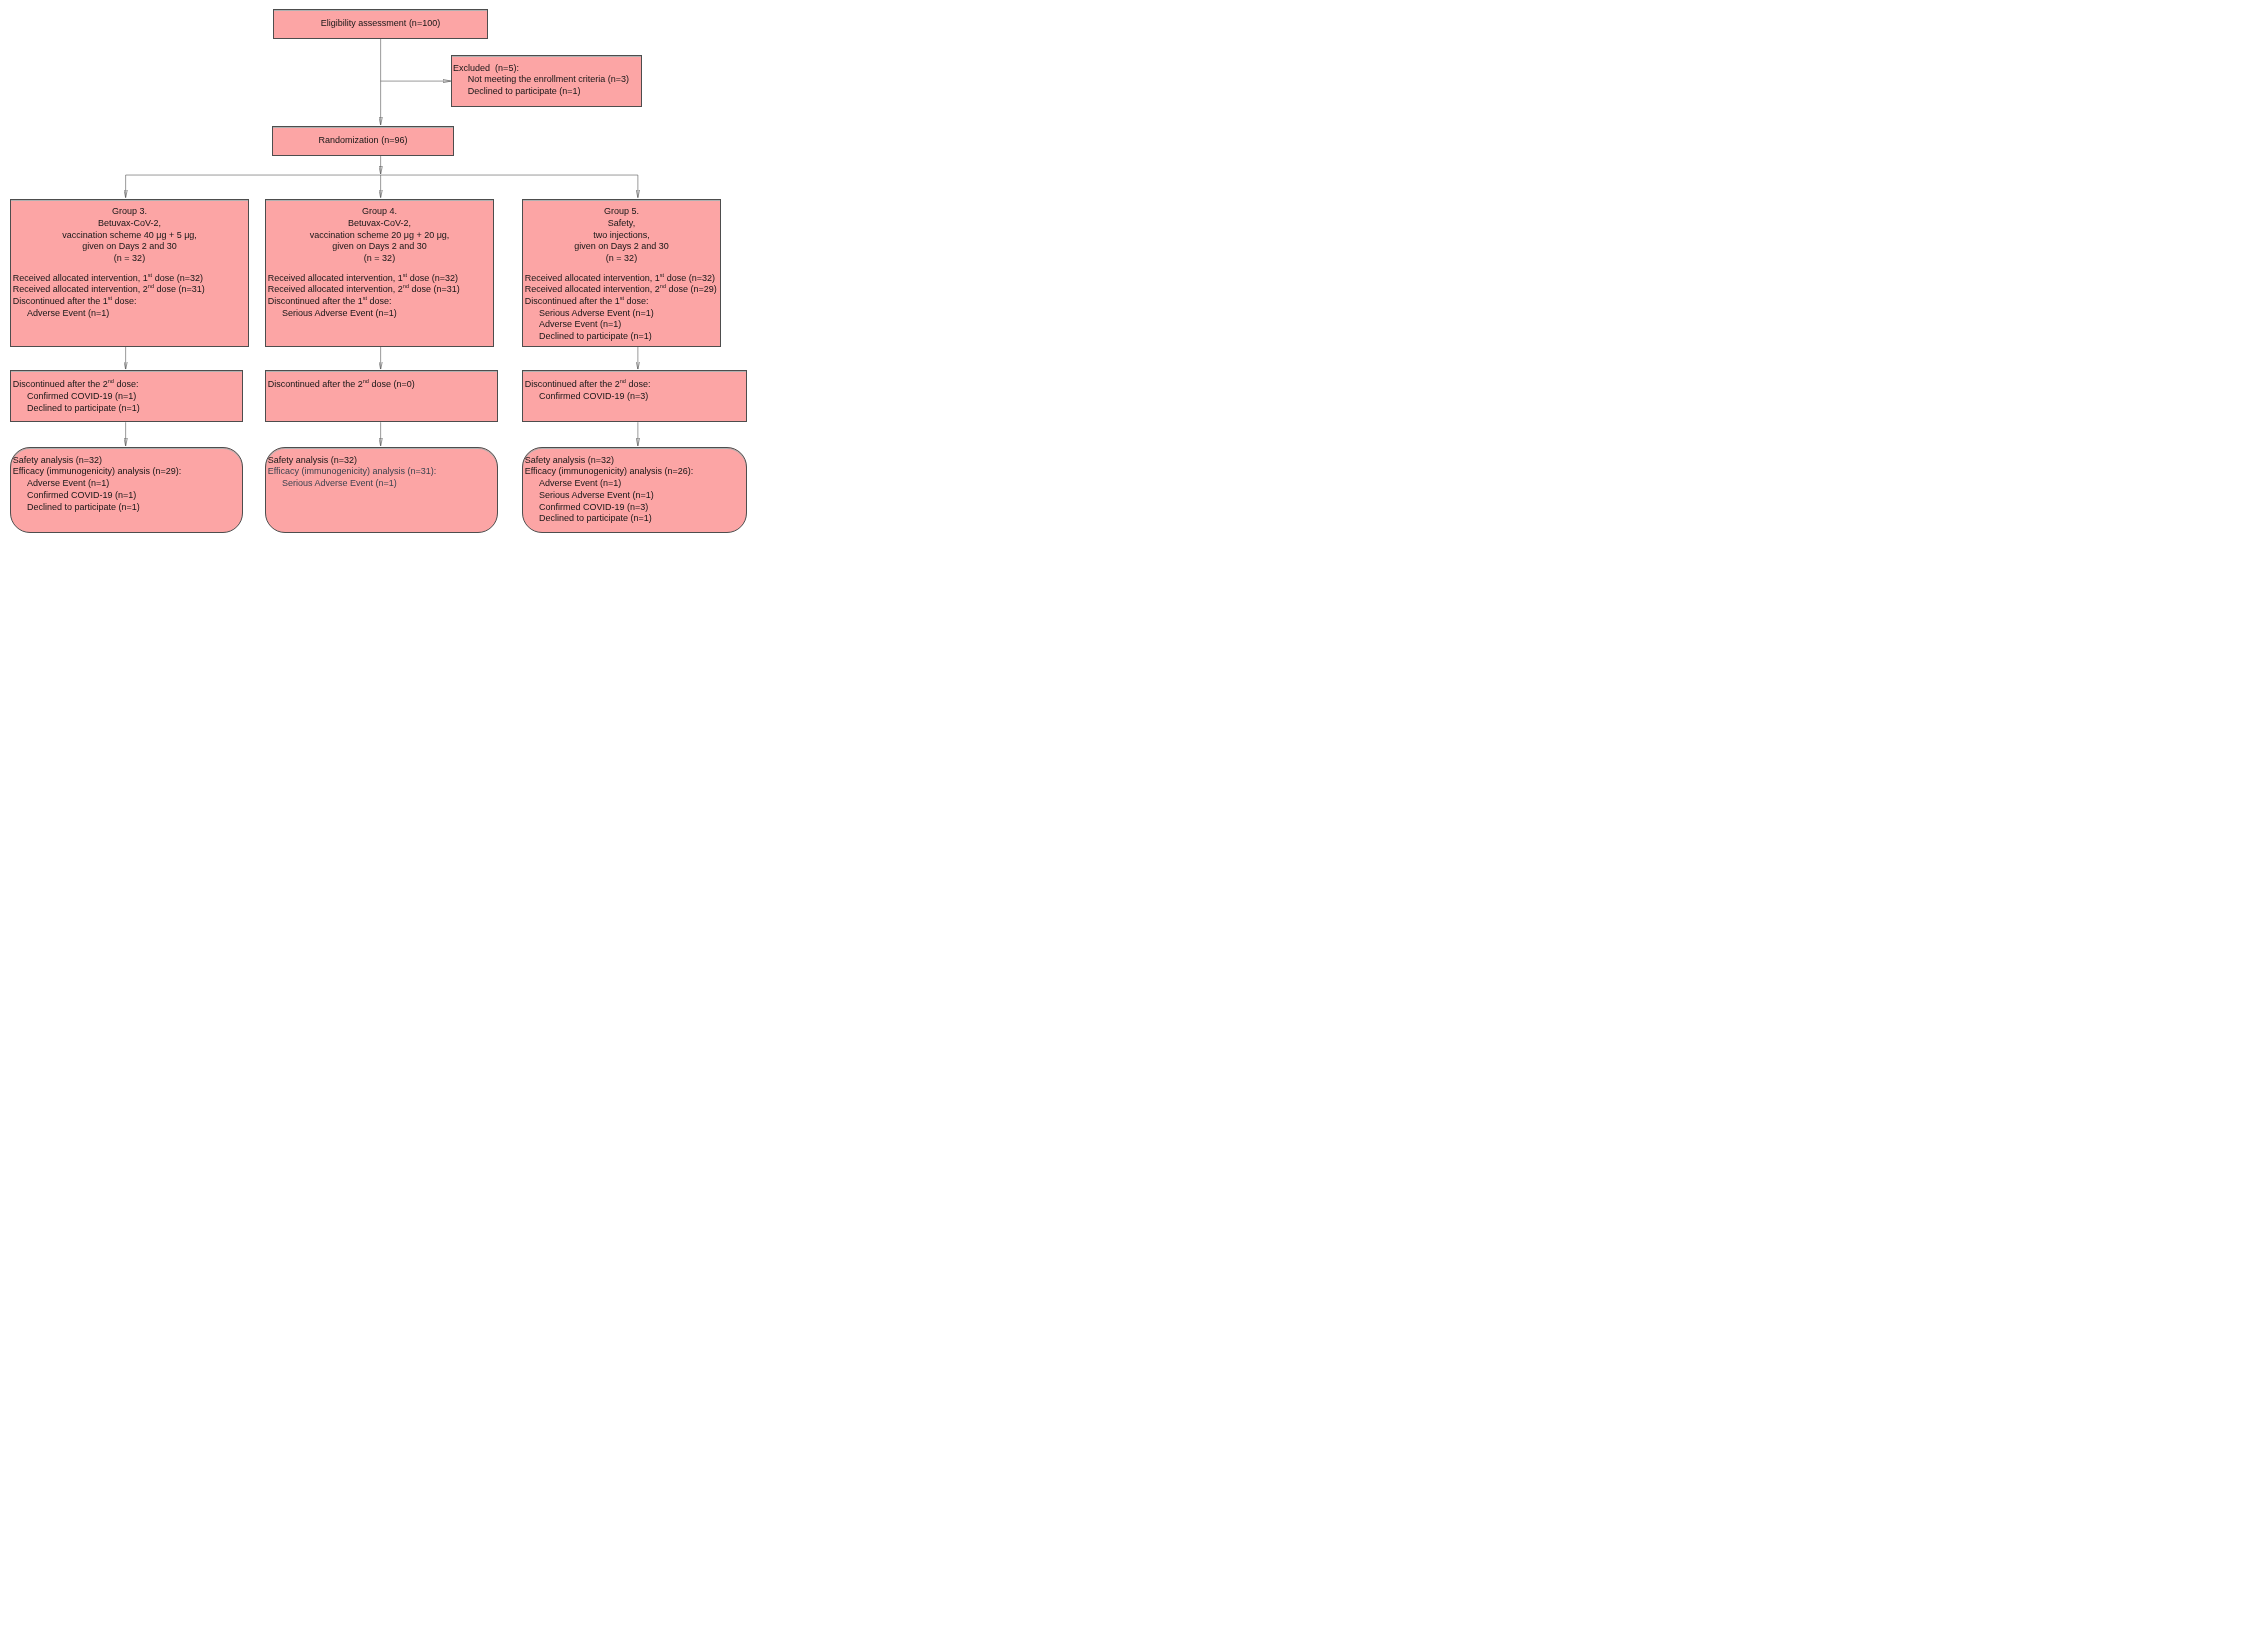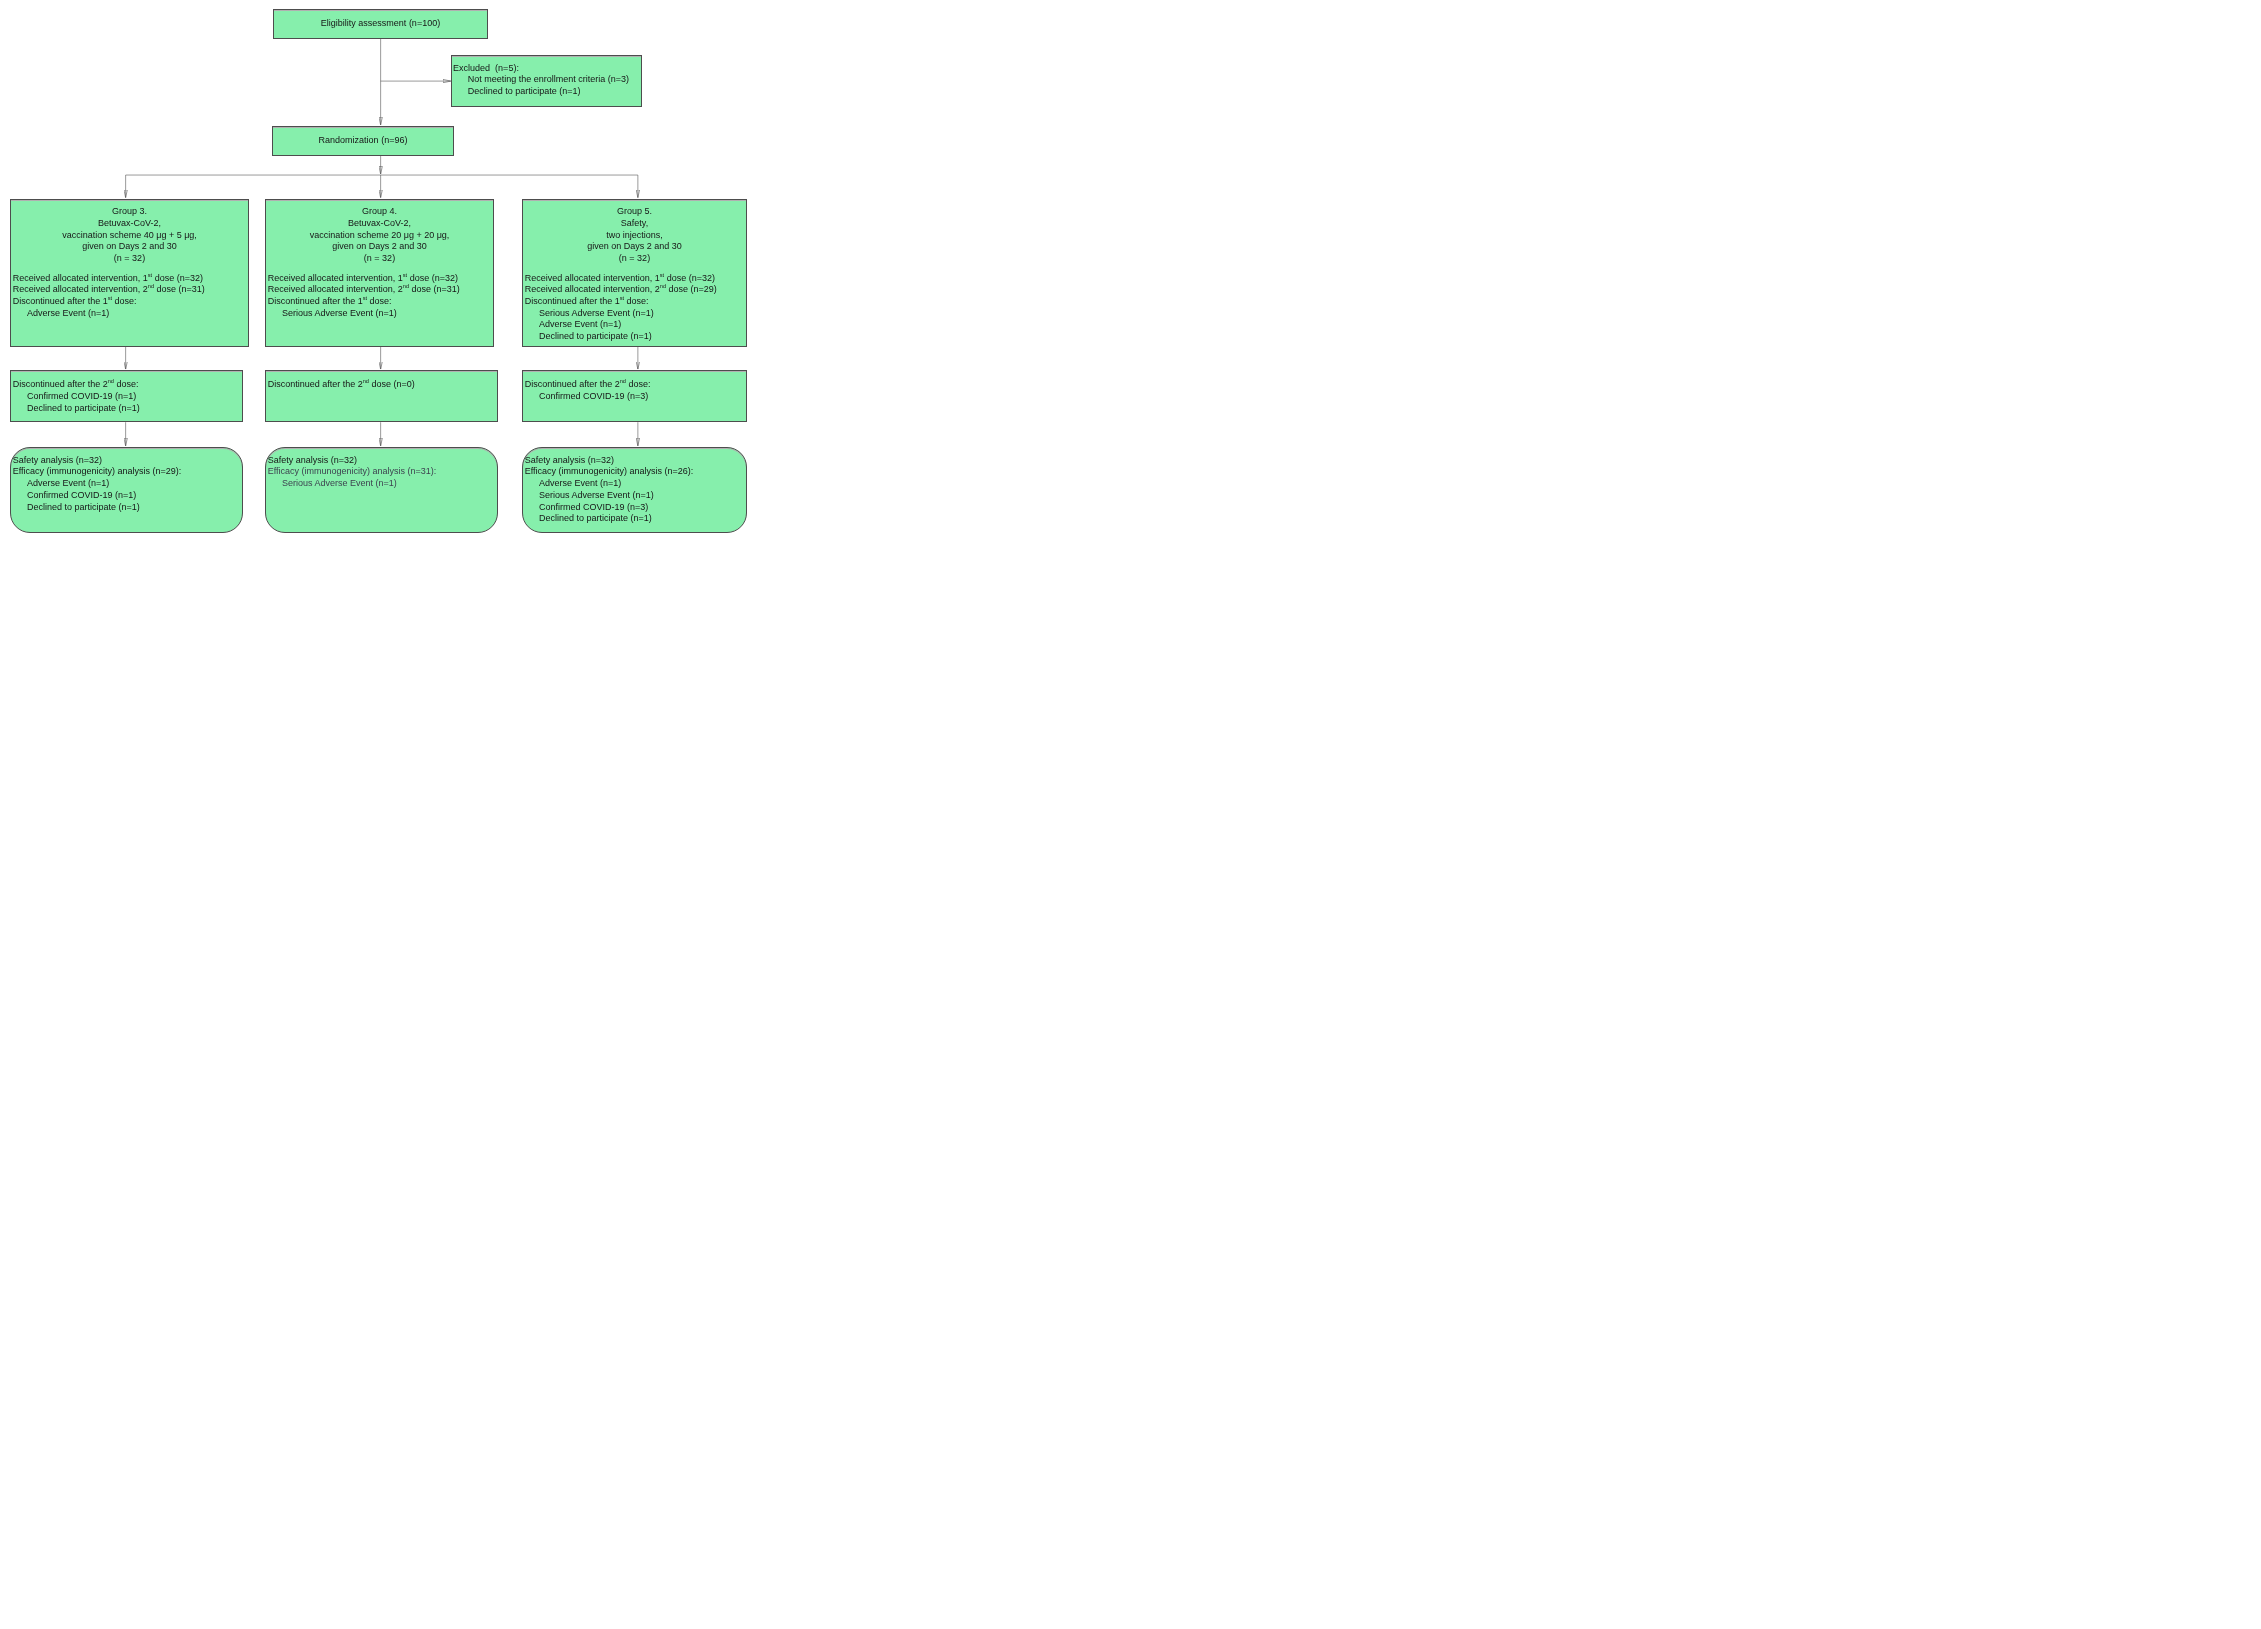--- a/index.html
+++ b/index.html
@@ -13,7 +13,7 @@
   }
   .box{
     position:absolute;
-    background:#86efac;
+    background:#fca5a5;
     border:0.6px solid #4d4d4d;
     box-shadow: inset 0 1.1px 0 #b0b0b0;
     box-sizing:border-box;

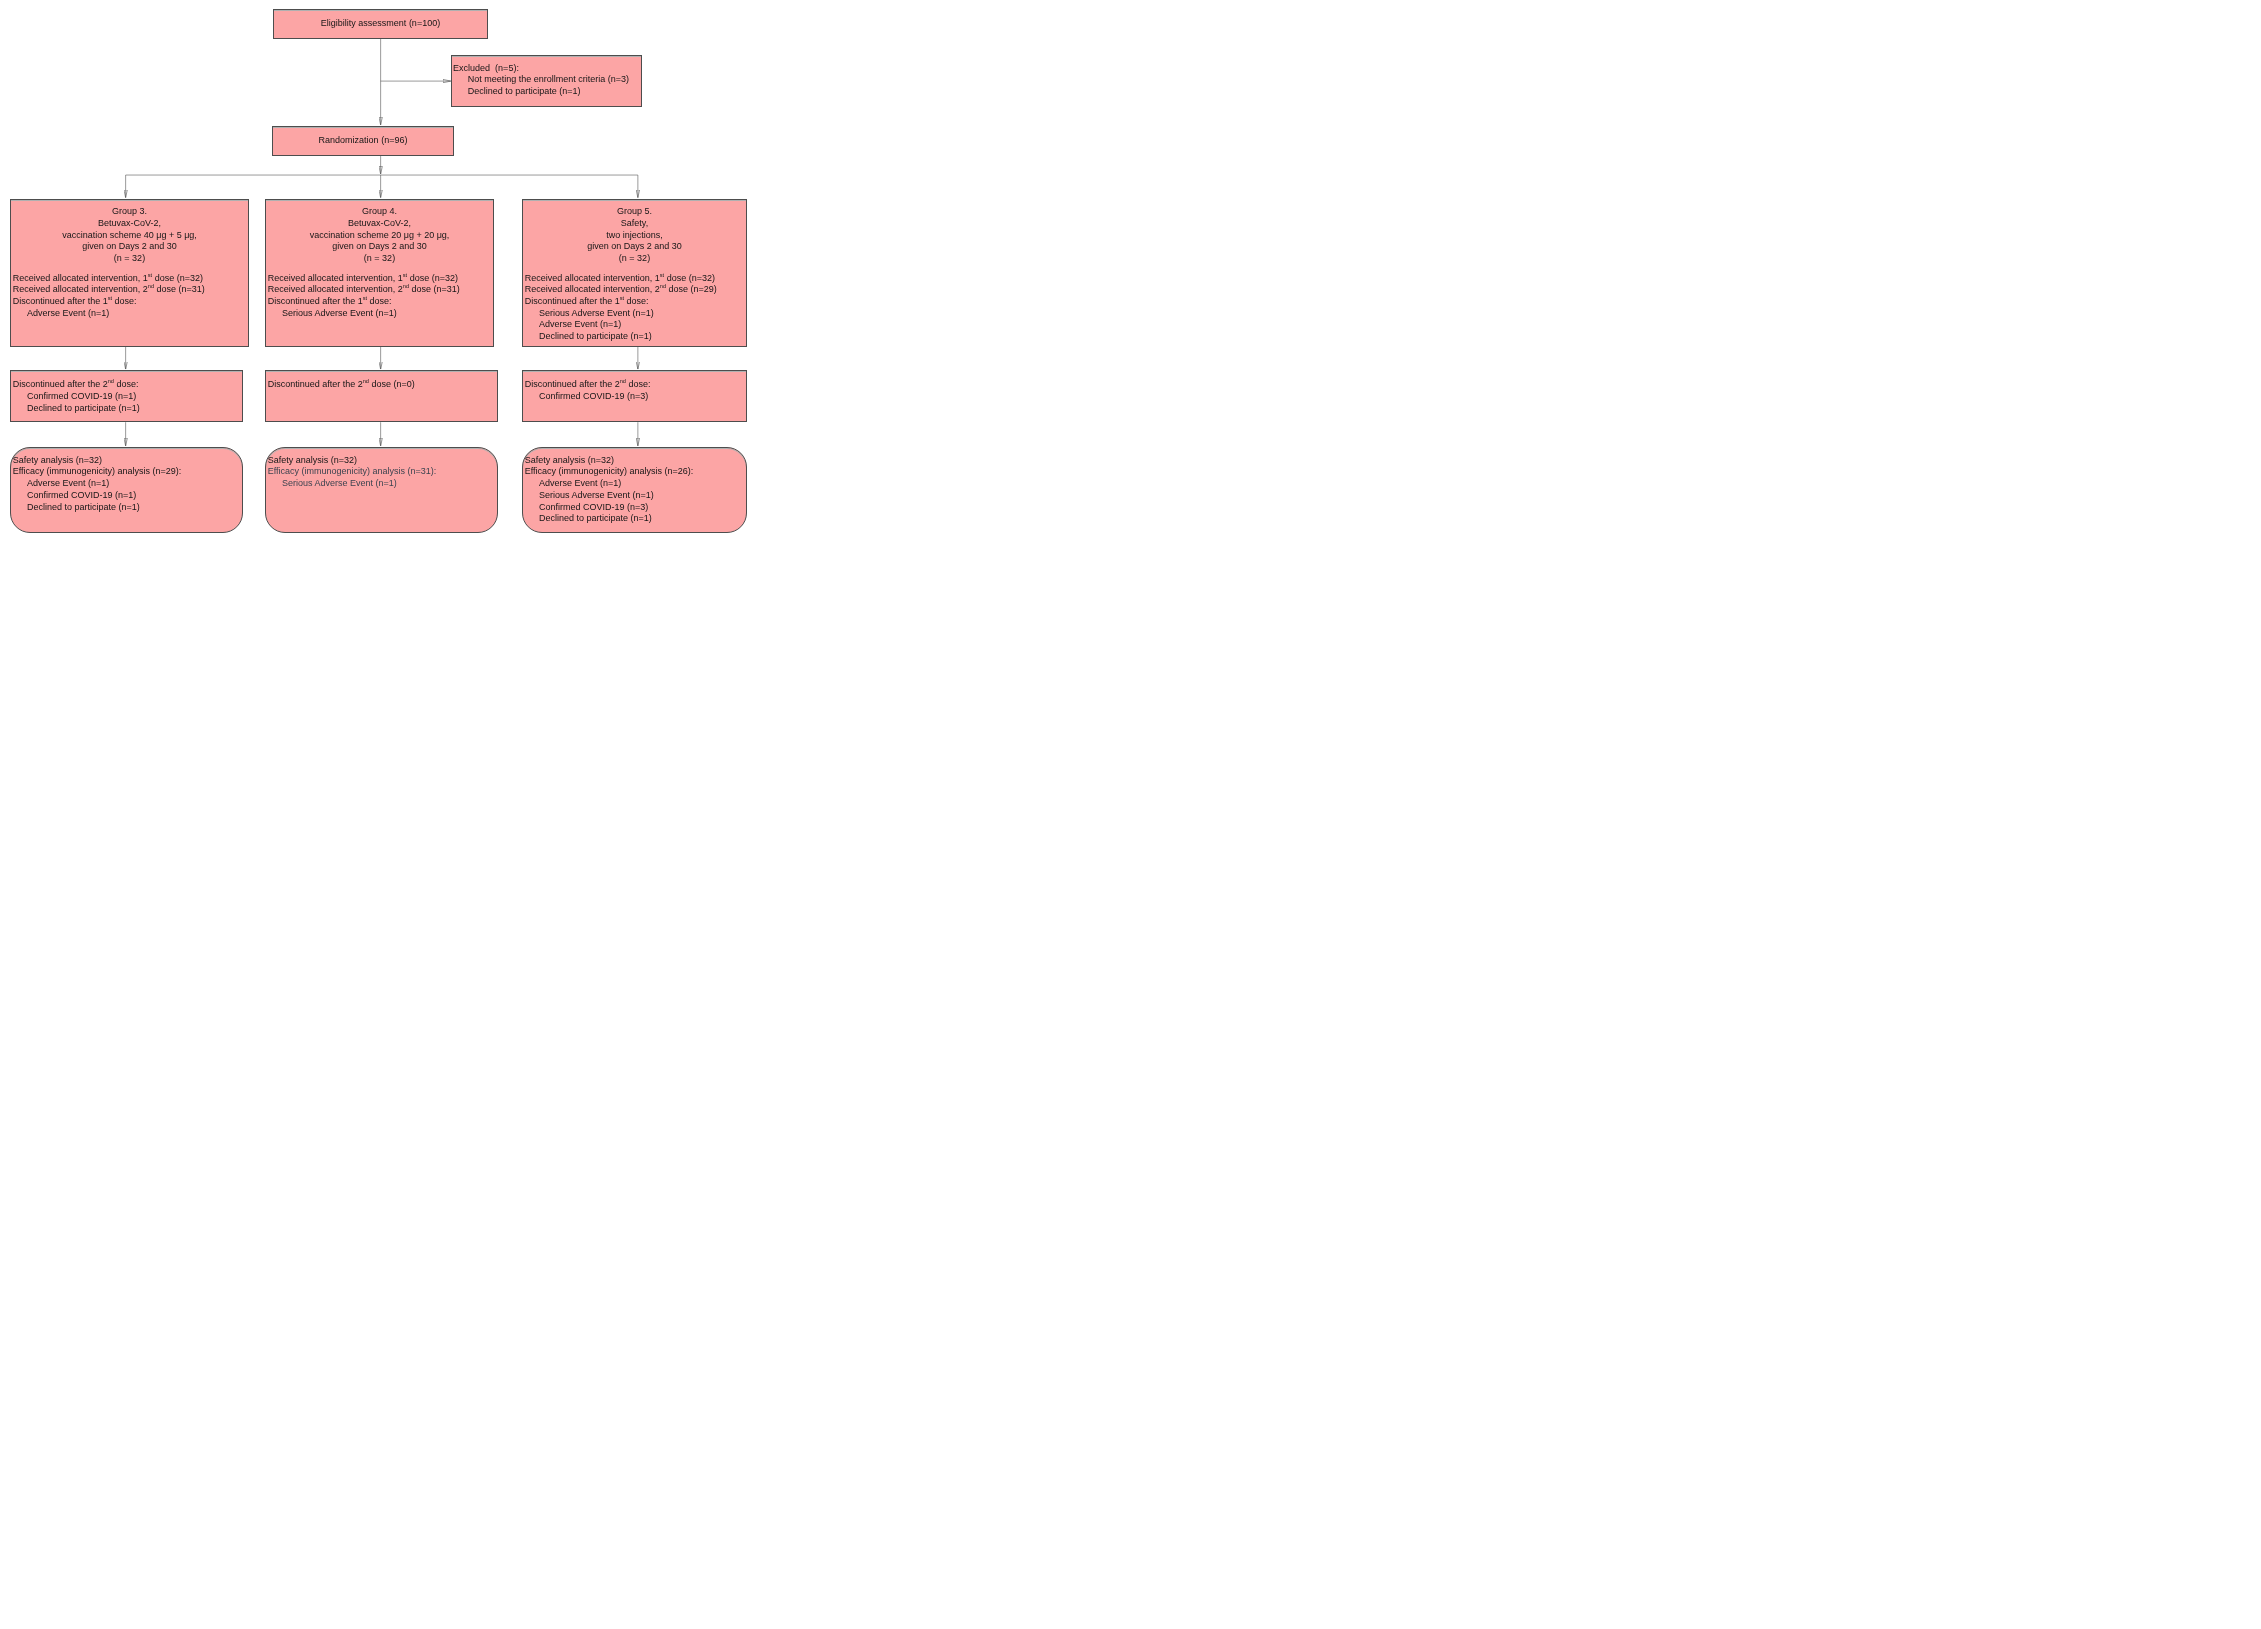--- a/index.html
+++ b/index.html
@@ -108,7 +108,7 @@
     </div>
   </div>
 
-  <div class="box alloc-box" style="left:522px;top:199px;width:225px;height:148px;">
+  <div class="box alloc-box" style="left:522px;top:199px;width:199px;height:148px;">
     <div class="ln hdr">Group 5.</div>
     <div class="ln hdr">Safety,</div>
     <div class="ln hdr">two injections,</div>

